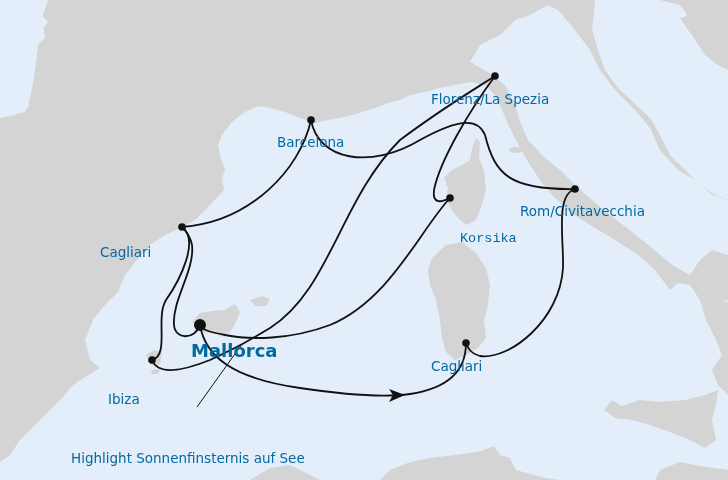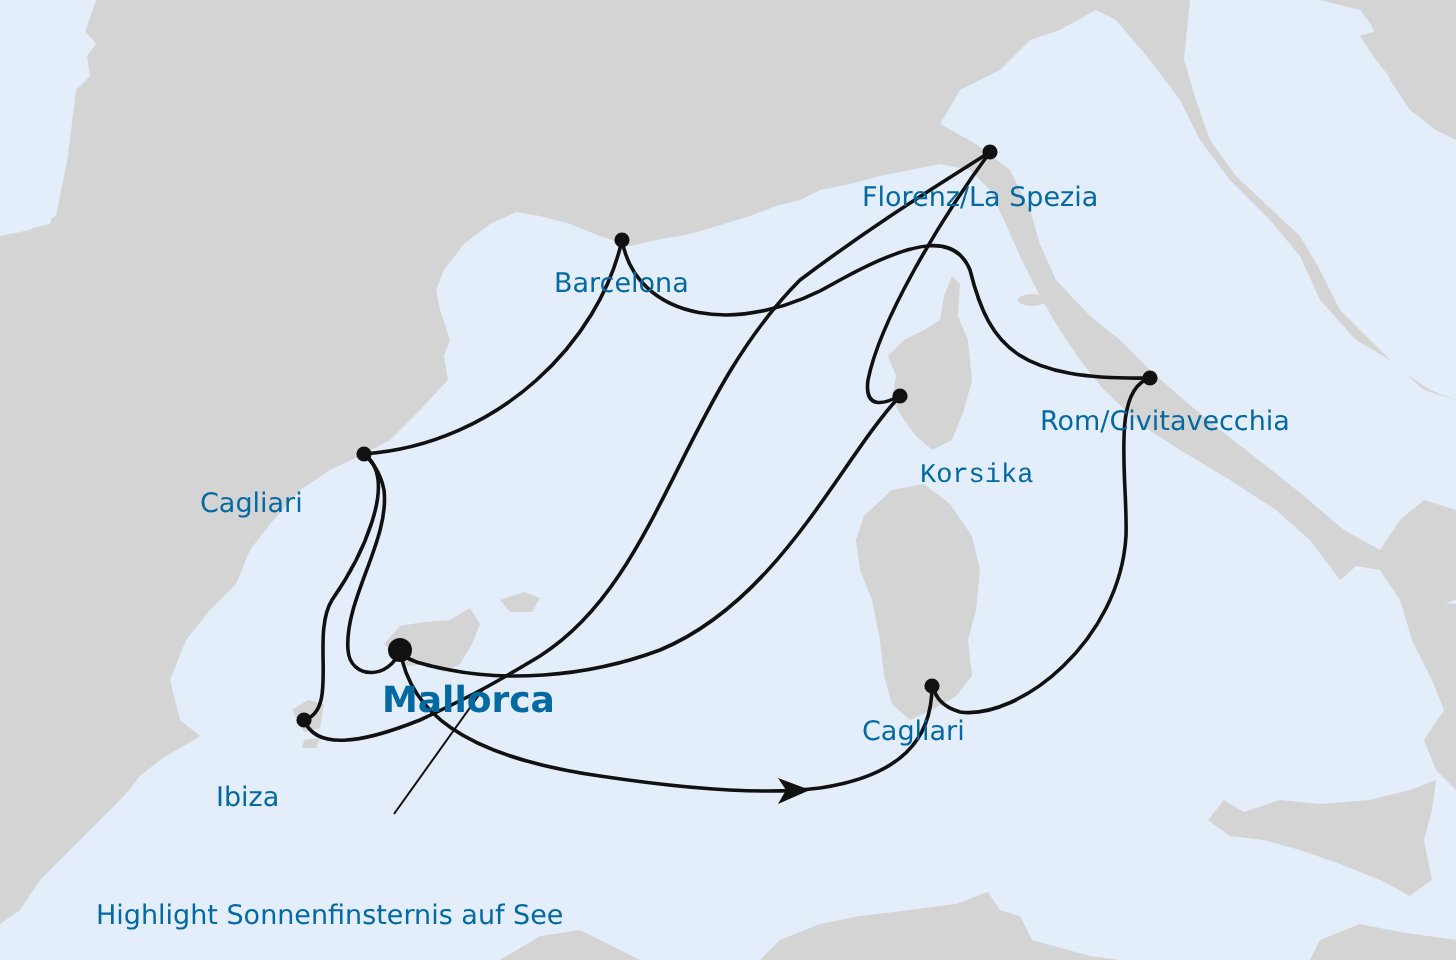--- a/index.html
+++ b/index.html
@@ -107,7 +107,7 @@
   <div class="label port bold" style="left:191px; top:302px;">Mallorca</div>
   <div class="label port" style="left:431px; top:320px;">Cagliari</div>
   <div class="label port" style="left:108px; top:353px;">Ibiza</div>
-  <div class="label" style="left:48px; top:412px;text-align:center;">Highlight Sonnenfinsternis auf See</div>
+  <div class="label" style="left:71px; top:412px;text-align:center;">Highlight Sonnenfinsternis auf See</div>
 </div>
 
 </body></html>

